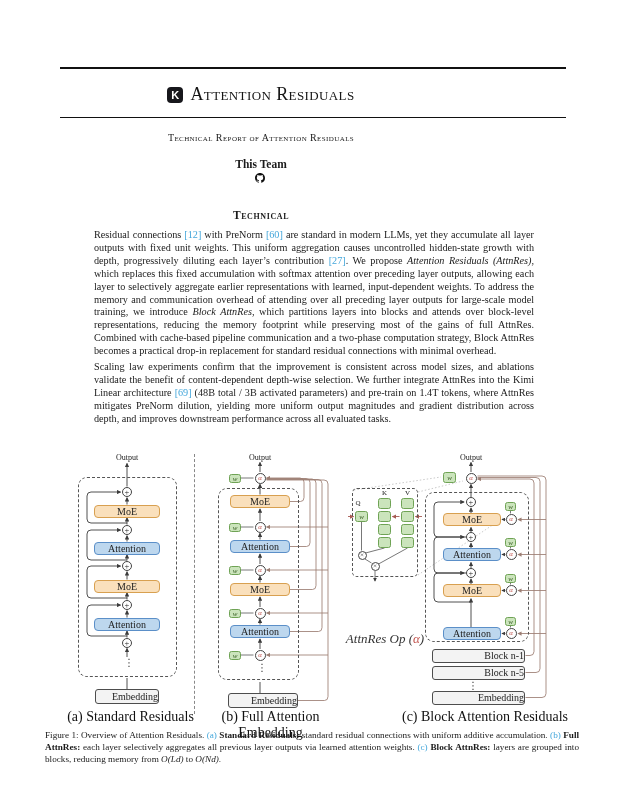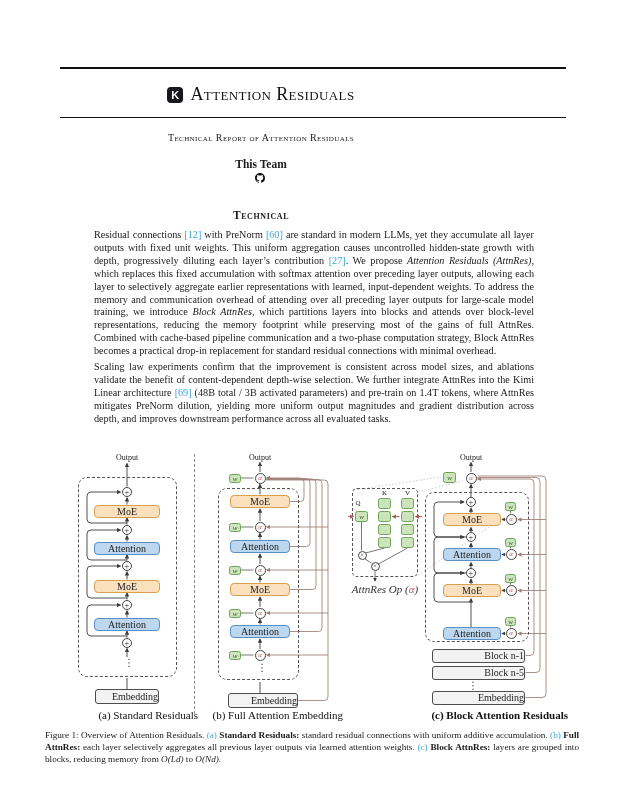--- a/index.html
+++ b/index.html
@@ -41,7 +41,7 @@
   .tcir{width:9px;height:9px;font-size:7px;line-height:7px;color:#333;}
   .vdots{font-size:10px;line-height:10px;color:#333;}
   .klab{font-size:7px;color:#222;text-align:center;}
-  .oplbl{font-size:11px;font-style:italic;text-align:center;color:#333;}
+  .oplbl{font-size:13px;font-style:italic;text-align:center;color:#333;margin-top:48px;}
   .sep{border-left:1px dashed #888;}
   .figcap{top:730px;left:45px;width:534px;font-size:9.2px;line-height:11.8px;text-align:justify;}
 </style>

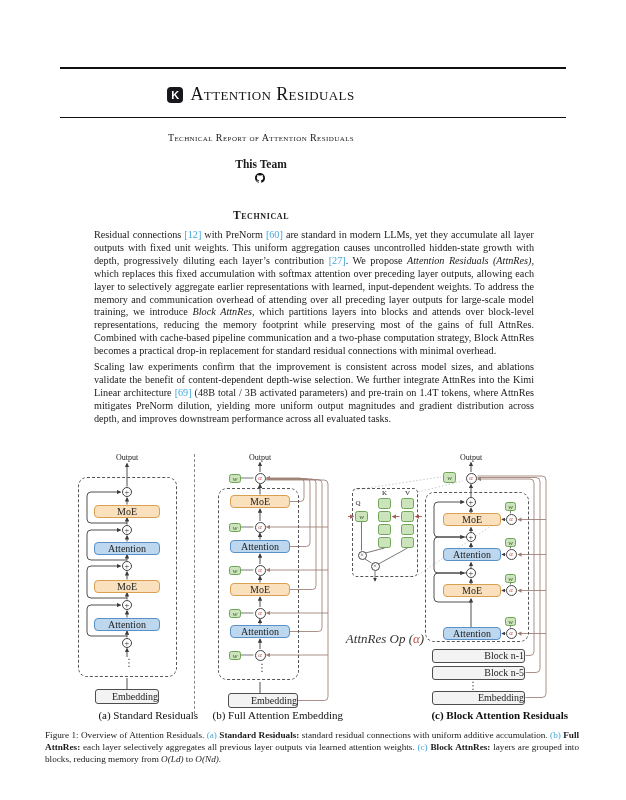--- a/index.html
+++ b/index.html
@@ -27,7 +27,7 @@
   .panel{position:absolute;top:0;height:276px;}
   .psvg{position:absolute;left:0;top:0;overflow:visible;}
   .outlbl{font-size:8px;text-align:center;color:#222;}
-  .pcap{font-size:11px;text-align:right;color:#111;}
+  .pcap{font-size:14px;text-align:center;color:#111;}
   .dashedbox{border:1px dashed #555;border-radius:9px;background:transparent;}
   .blk{border:1px solid;border-radius:4px;font-size:10px;text-align:center;color:#222;}
   .moe{background:var(--moe_fill);border-color:var(--moe_border);}

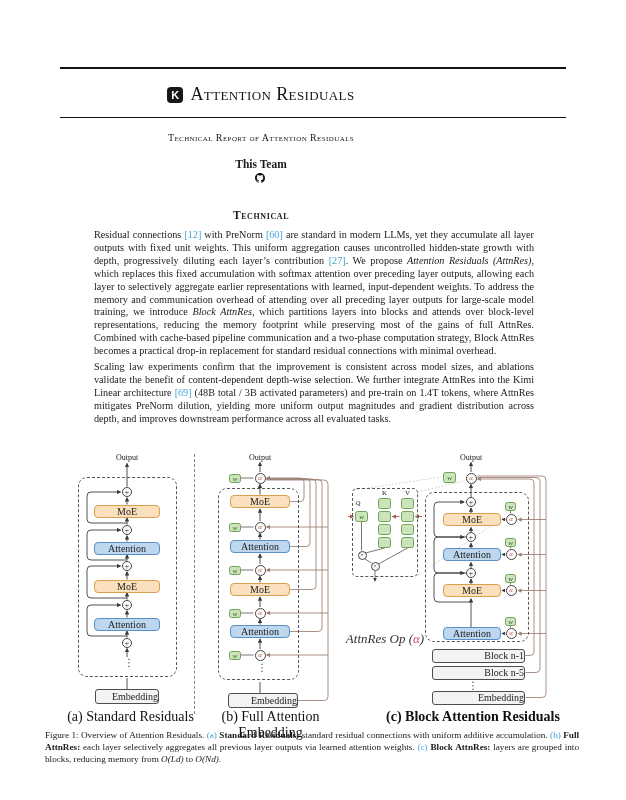--- a/index.html
+++ b/index.html
@@ -277,7 +277,7 @@
       <div class="abs blk gray" style="left:84px;top:214px;width:93px;height:13.5px;line-height:12.5px;">Block n-5</div>
       <div class="abs vdots" style="left:120px;top:228.5px;">⋮</div>
       <div class="abs blk gray" style="left:84px;top:239px;width:93px;height:13.5px;line-height:12.5px;">Embedding</div>
-      <div class="abs pcap" style="left:30px;top:257px;width:190px;font-weight:bold;">(c) Block Attention Residuals</div>
+      <div class="abs pcap" style="left:42px;top:257px;width:190px;">(c) Block Attention Residuals</div>
     </div>
   </div>
 

